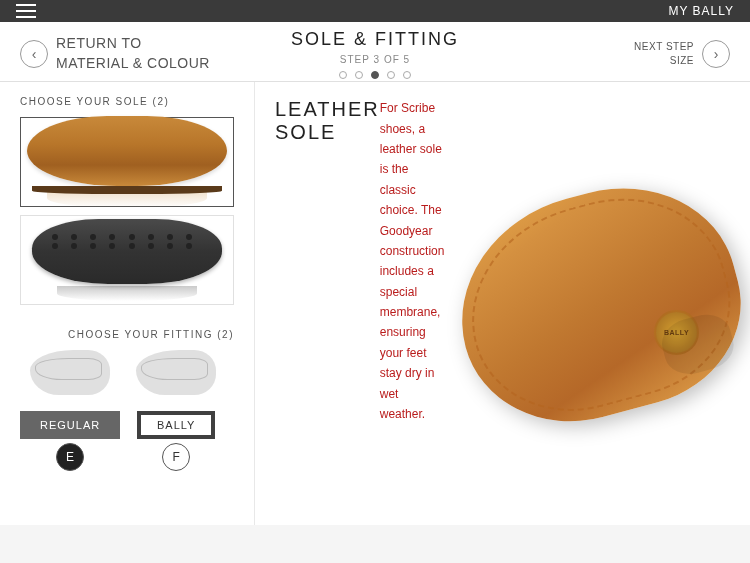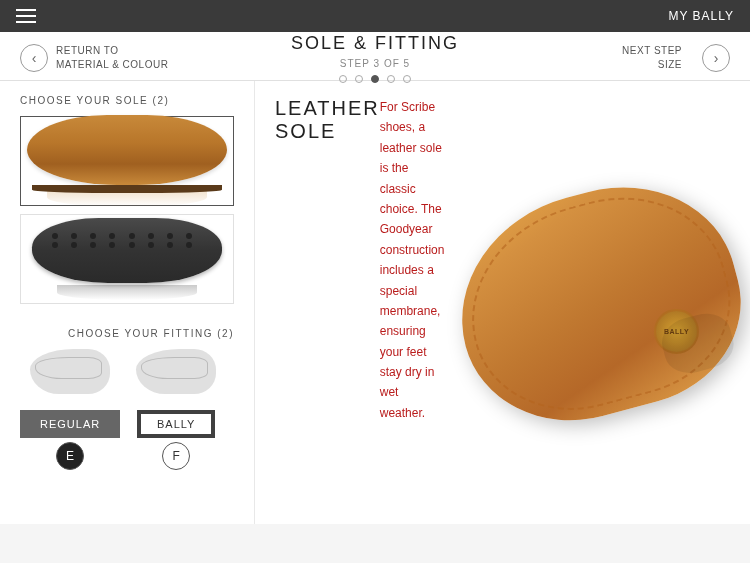--- a/index.html
+++ b/index.html
@@ -15,7 +15,7 @@
     
     .top-bar {
       background: #3a3a3a;
-      height: 32px;
+      height: 22px;
       display: flex;
       align-items: center;
       justify-content: space-between;

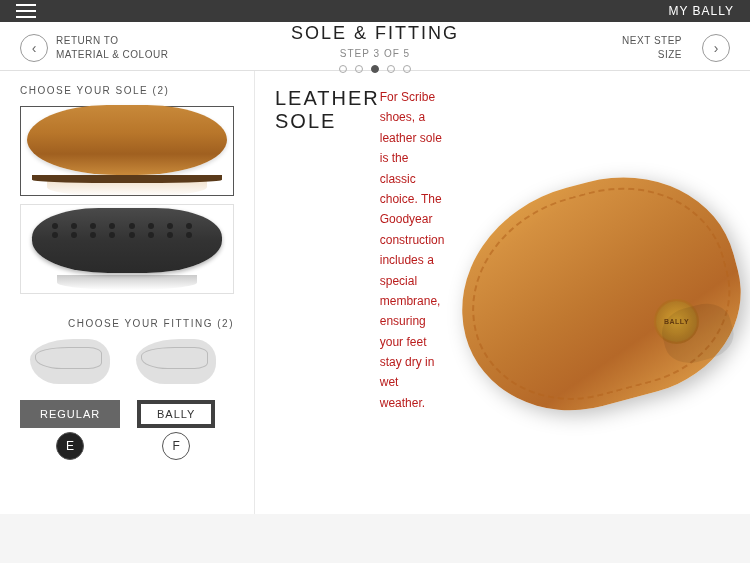--- a/index.html
+++ b/index.html
@@ -72,7 +72,7 @@
       flex-shrink: 0;
     }
     .nav-back-text {
-      font-size: 10px;
+      font-size: 14px;
       color: #555;
       letter-spacing: 0.5px;
       line-height: 1.4;

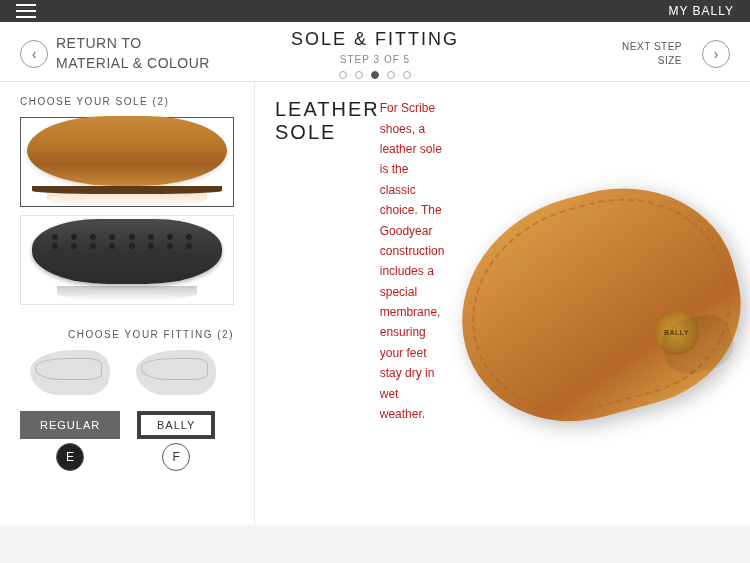--- a/index.html
+++ b/index.html
@@ -119,7 +119,7 @@
 
     .nav-next {
       display: flex;
-      gap: 20px;
+      gap: 8px;
       cursor: pointer;
       min-width: 120px;
       justify-content: flex-end;

